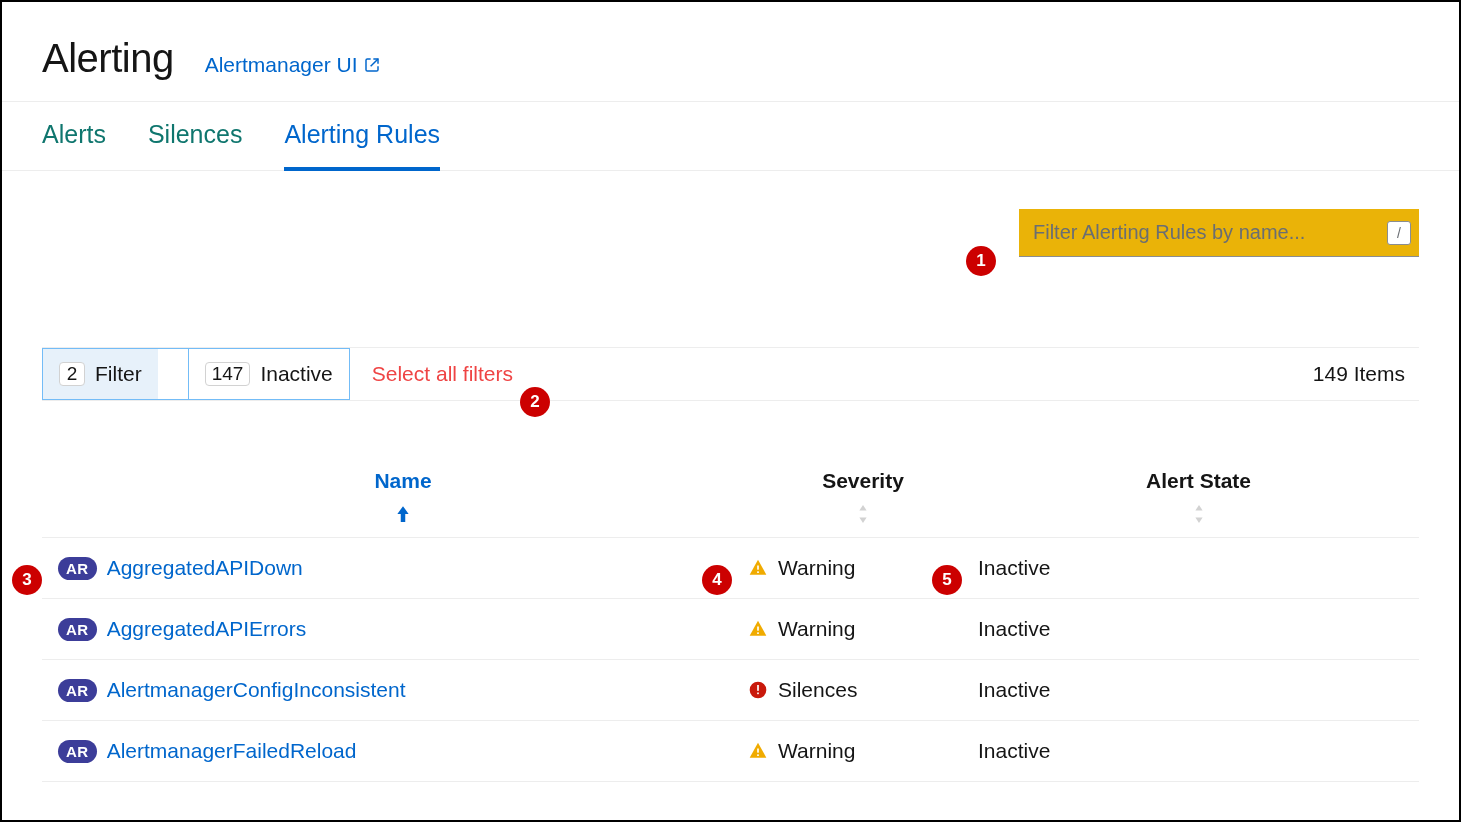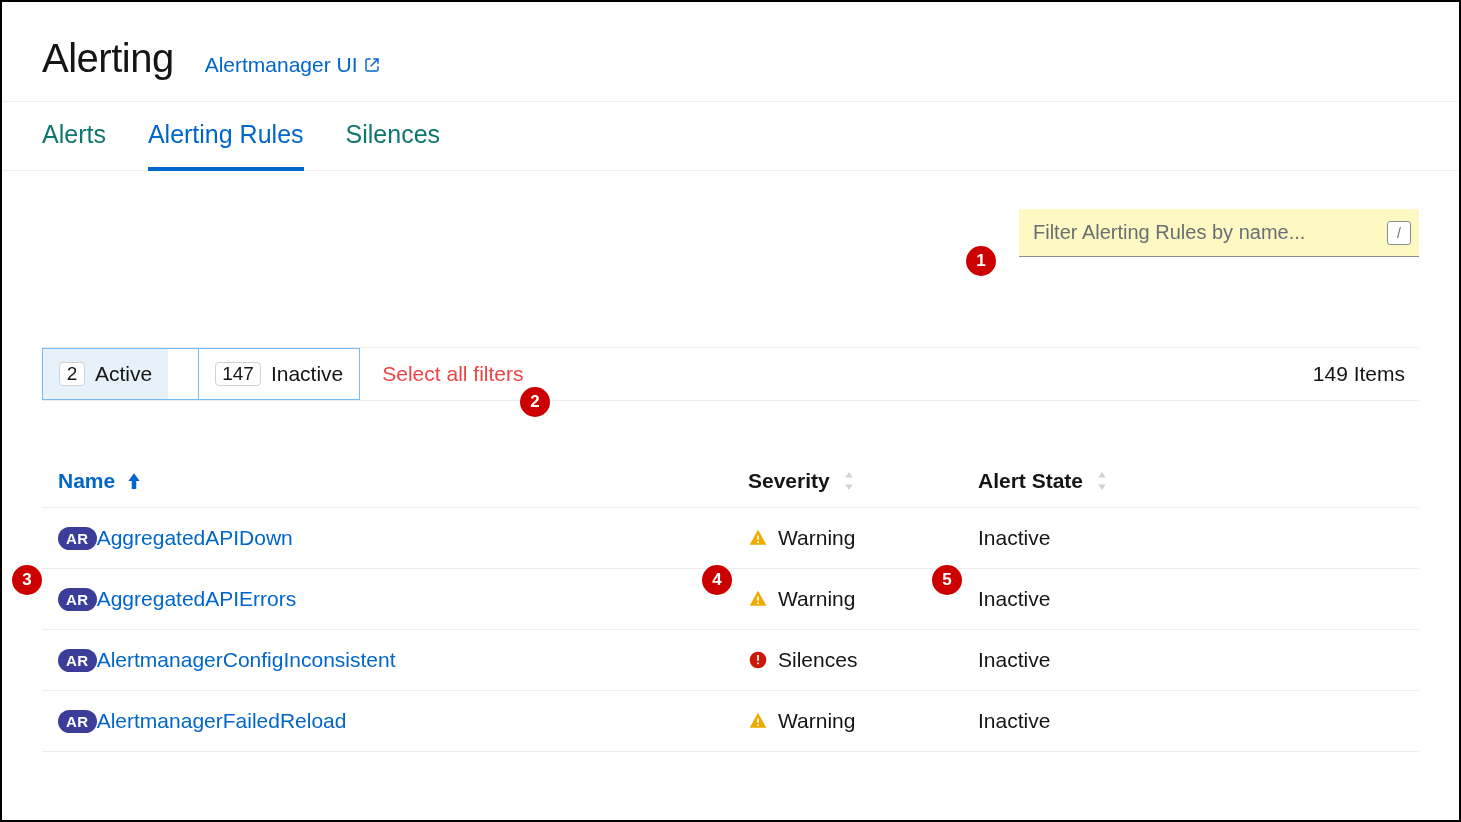--- a/index.html
+++ b/index.html
@@ -78,8 +78,8 @@
 
   <div class="tabs">
     <div class="tab">Alerts</div>
+    <div class="tab">Silences</div>
     <div class="tab active">Alerting Rules</div>
-    <div class="tab">Silences</div>
   </div>
 
   <div class="filter-row">

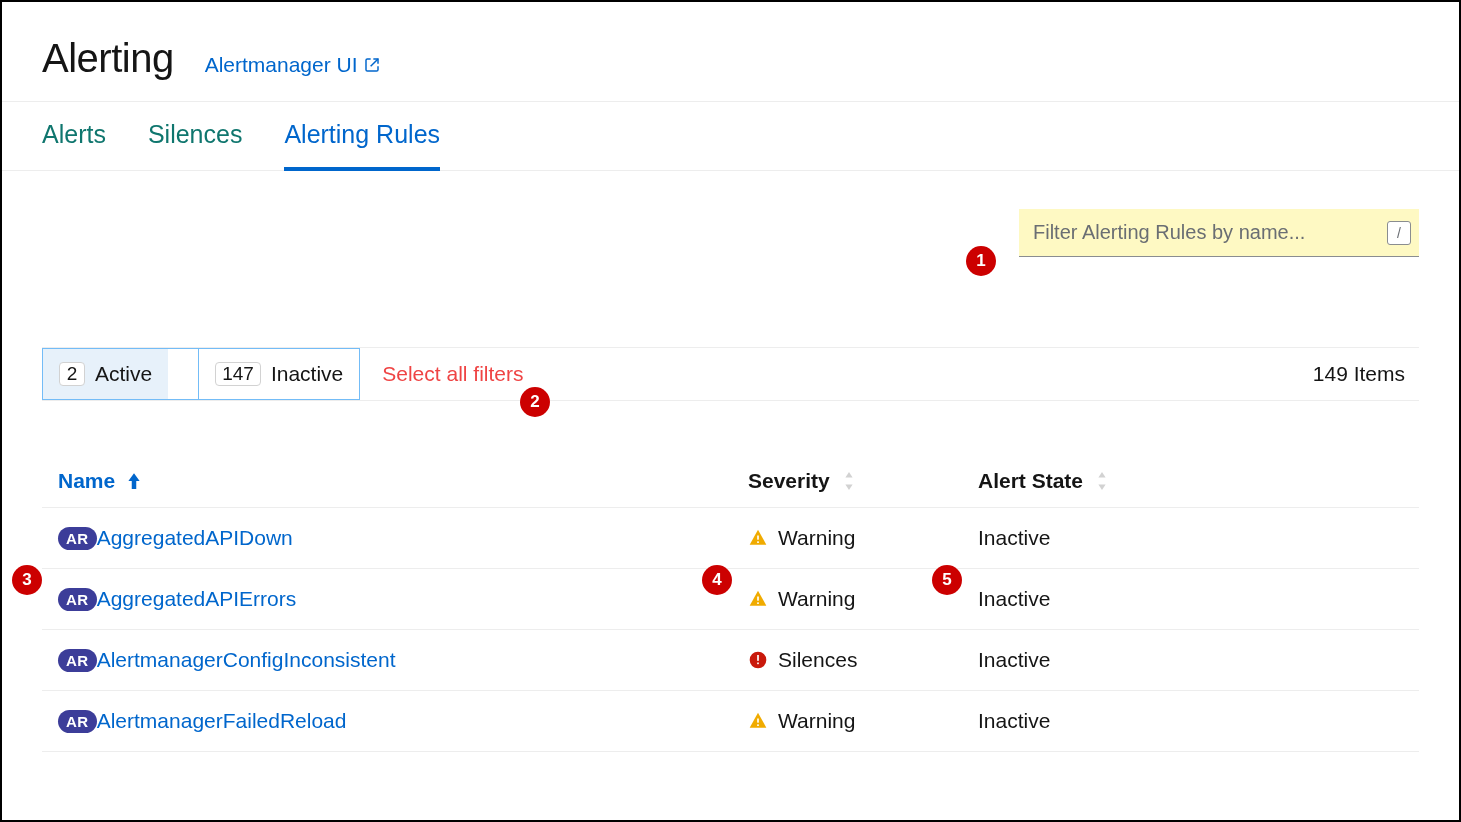--- a/index.html
+++ b/index.html
@@ -20,7 +20,7 @@
   
   .filter-row { display: flex; justify-content: flex-end; align-items: center; padding: 38px 40px 0 40px; gap: 18px; }
   .search-wrap { position: relative; width: 400px; }
-  .search-input { width: 100%; height: 48px; font-size: 20px; padding: 8px 44px 8px 14px; border: none; border-bottom: 1px solid #8a8d90; color: #393f44; background: #fef9c3; }
+  .search-input { width: 100%; height: 48px; font-size: 20px; padding: 8px 44px 8px 14px; border: none; border-bottom: 1px solid #8a8d90; color: #393f44; background: #eab308; }
   .search-input::placeholder { color: #6a6e73; }
   .kbd { position: absolute; right: 8px; top: 50%; transform: translateY(-50%); width: 24px; height: 24px; border: 1px solid #8a8d90; border-radius: 3px; font-size: 14px; display:flex; align-items:center; justify-content:center; color:#6a6e73; background:#fff; }
 

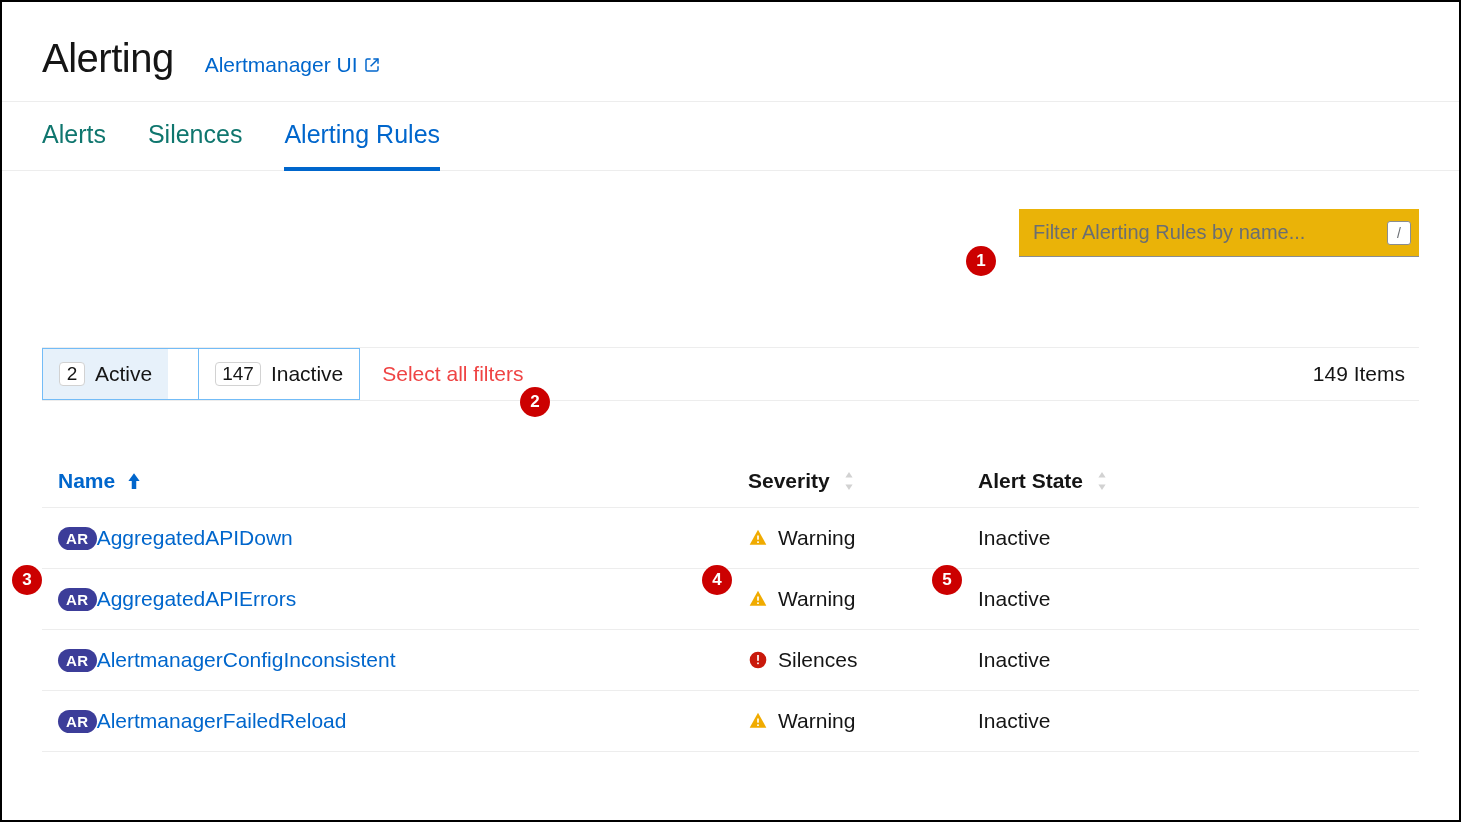--- a/index.html
+++ b/index.html
@@ -93,7 +93,7 @@
     <div class="seg-group">
       <div class="seg active">
         <span class="count-badge">2</span>
-        <span>Active</span>
+        <span>Filter</span>
       </div>
       <div class="seg">
         <span class="count-badge">147</span>

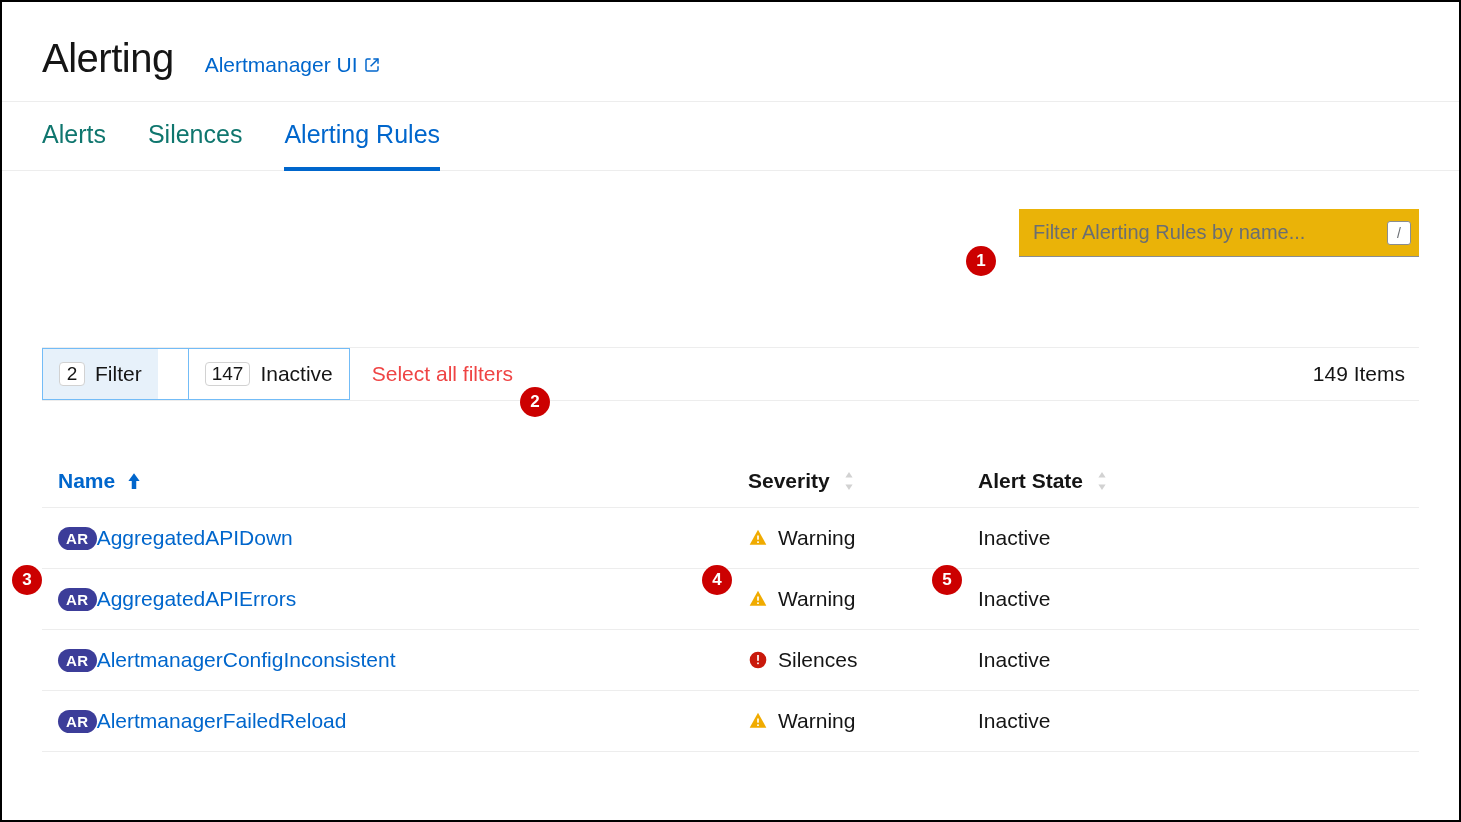--- a/index.html
+++ b/index.html
@@ -39,7 +39,7 @@
   .table { margin: 56px 40px 0 40px; }
   .thead, .trow { display: grid; grid-template-columns: 690px 230px 1fr; align-items: center; }
   .thead { border-bottom: 1px solid #ededed; padding: 12px 0 14px 16px; }
-  .th { font-size: 21px; font-weight: 600; color: #151515; display: flex; align-items: center; gap: 12px; cursor: pointer; }
+  .th { font-size: 21px; font-weight: 600; color: #151515; display: flex; align-items: center; gap: 12px; cursor: pointer; flex-direction: column; }
   .th.sorted { color: #0066cc; }
   .sort-icon { width: 14px; height: 18px; }
   .trow { border-bottom: 1px solid #ededed; padding: 18px 0 18px 16px; }

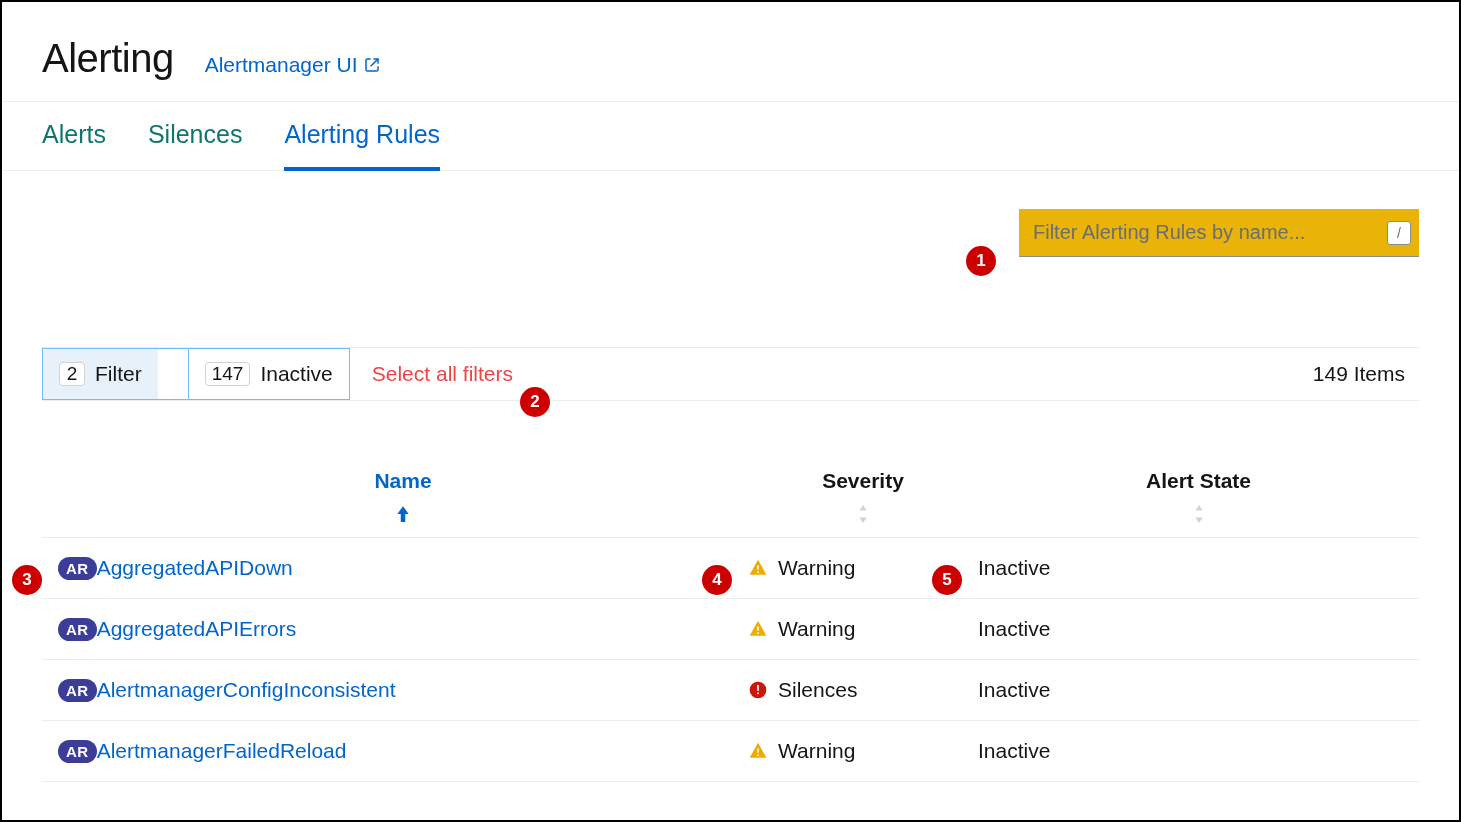--- a/index.html
+++ b/index.html
@@ -43,7 +43,7 @@
   .th.sorted { color: #0066cc; }
   .sort-icon { width: 14px; height: 18px; }
   .trow { border-bottom: 1px solid #ededed; padding: 18px 0 18px 16px; }
-  .name-cell { display: flex; align-items: center; }
+  .name-cell { display: flex; align-items: center; gap: 10px; }
   .ar-badge { background: #3c3d99; color: #fff; font-size: 15px; font-weight: 600; border-radius: 14px; padding: 3px 8px; letter-spacing: 0.5px; }
   .rule-link { color: #0066cc; font-size: 21px; text-decoration: none; }
   .sev-cell { display: flex; align-items: center; gap: 10px; font-size: 21px; }

